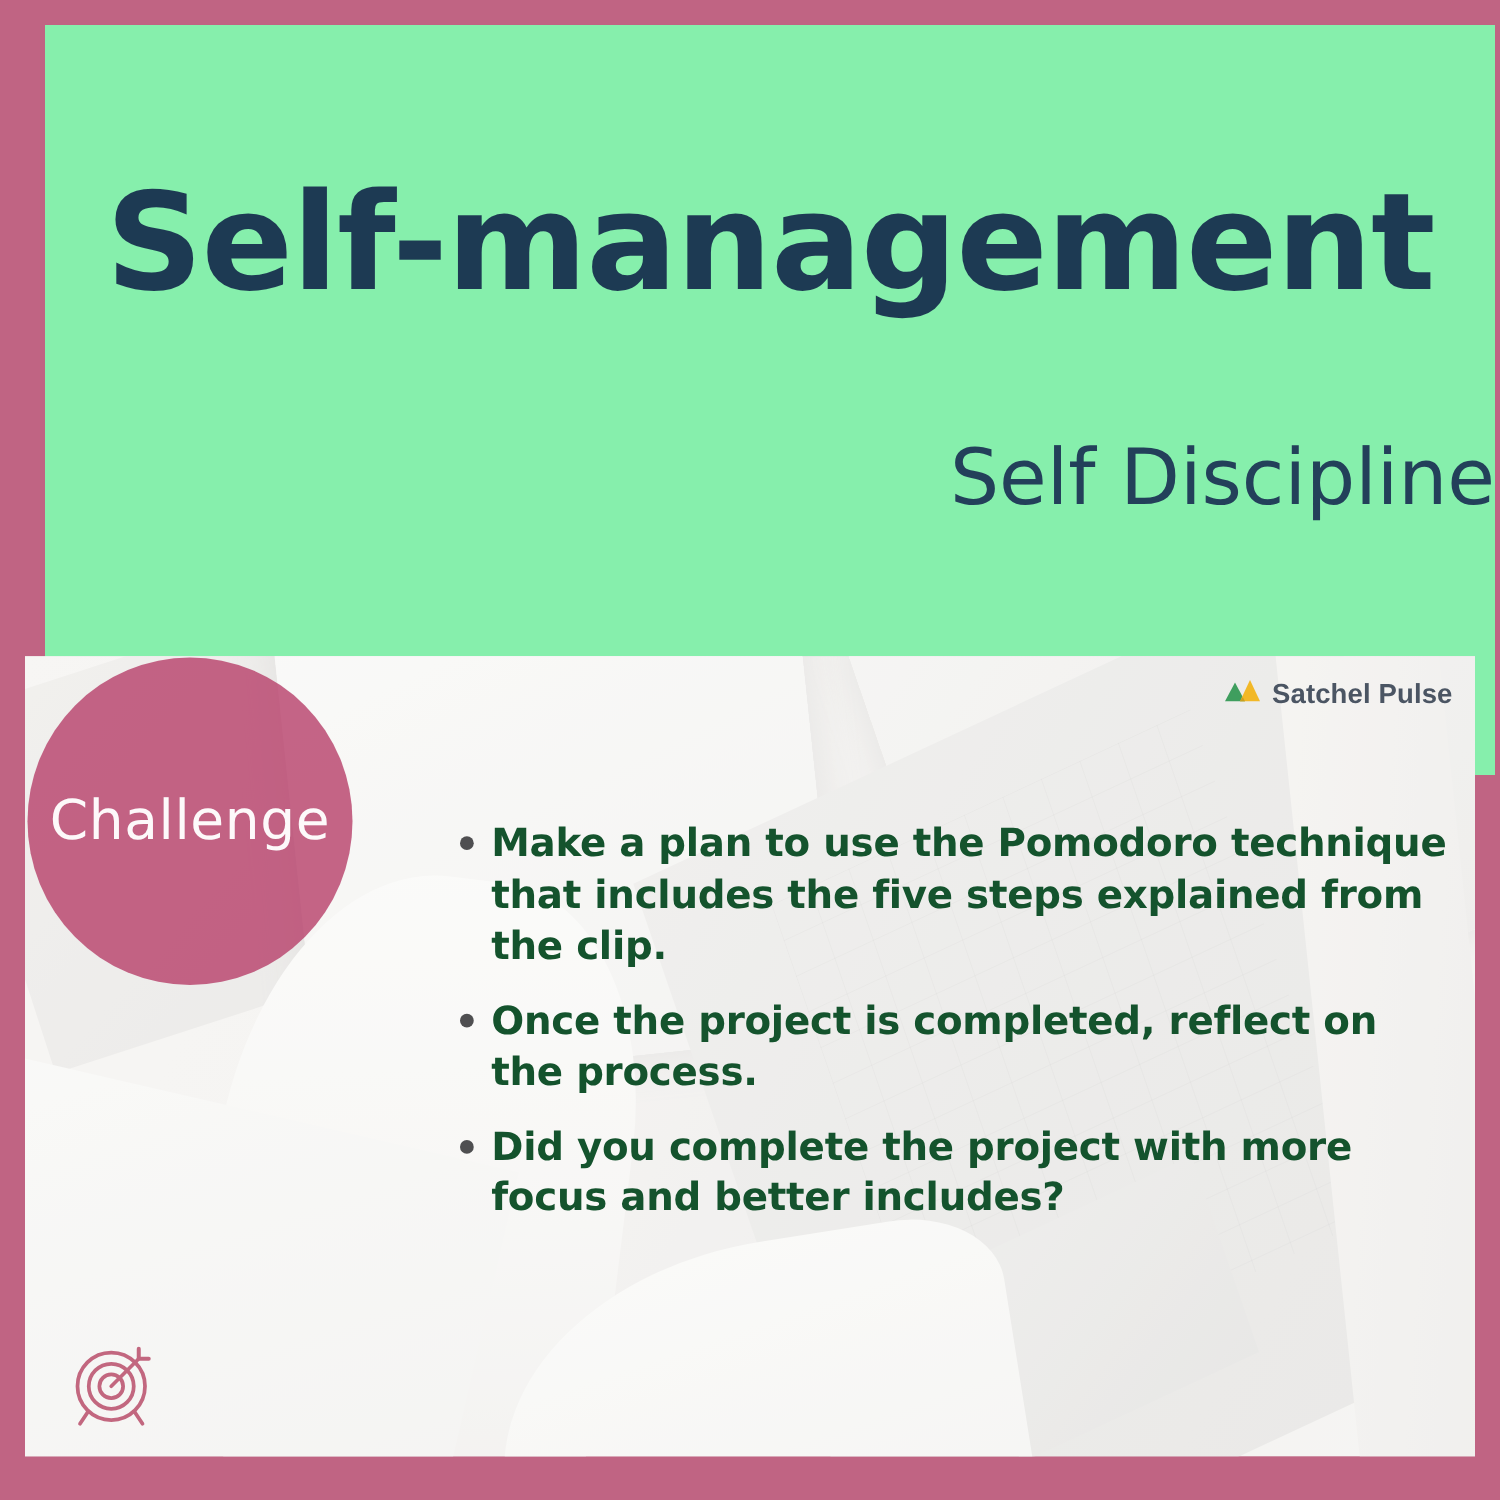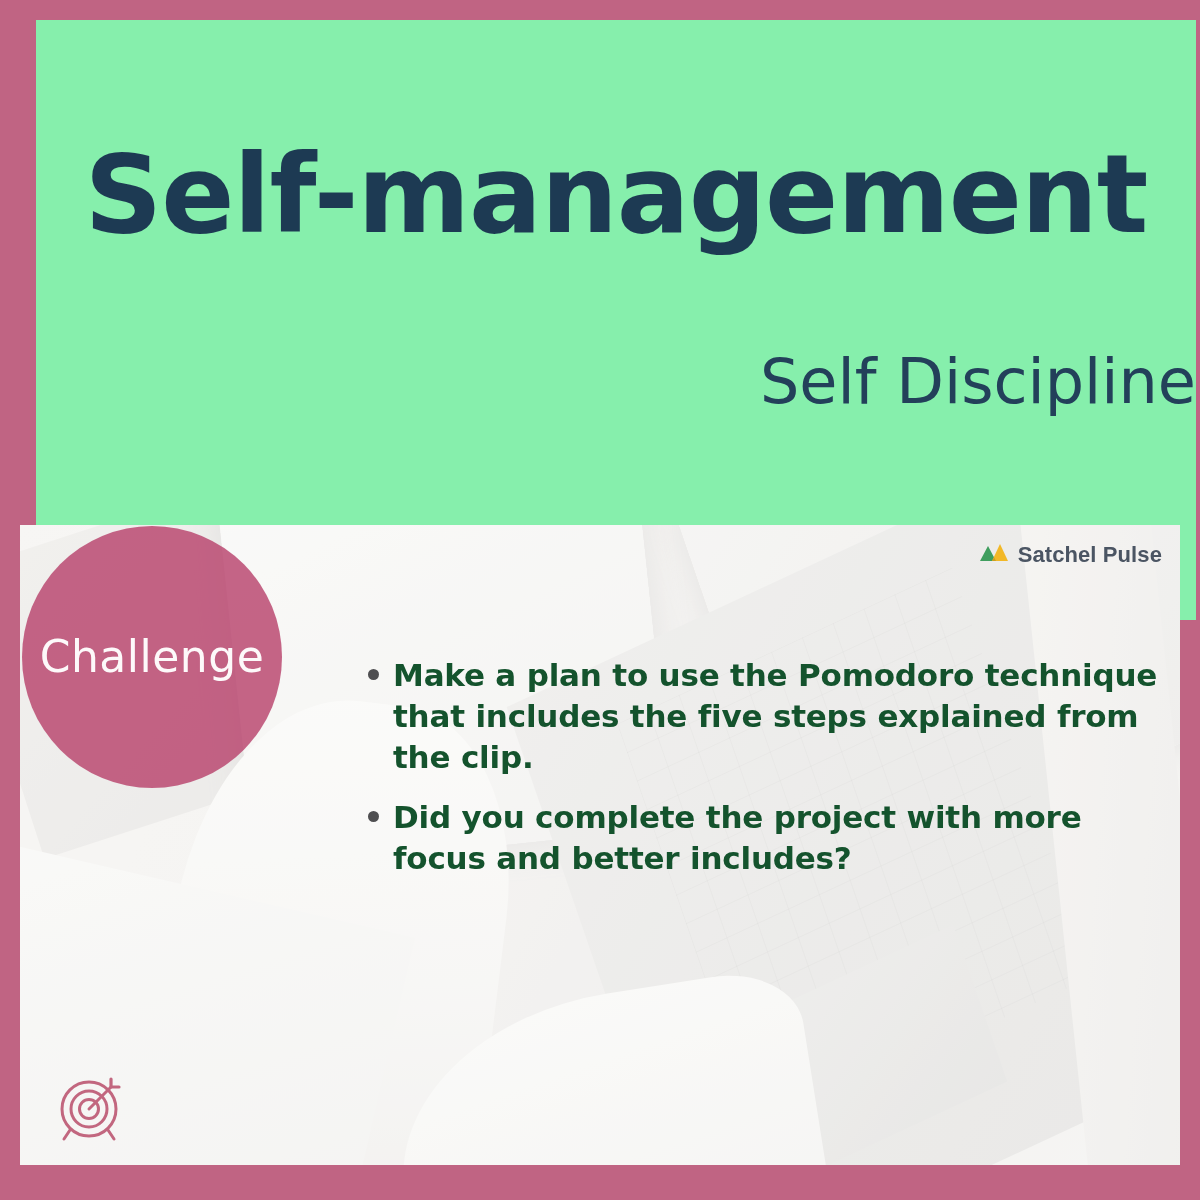--- a/index.html
+++ b/index.html
@@ -261,6 +261,7 @@
     <div id="content">
       <ul id="bullets">
         <li>Make a plan to use the Pomodoro technique that includes the five steps explained from the clip.</li>
+        <li>Once the project is completed, reflect on the process.</li>
         <li>Did you complete the project with more focus and better includes?</li>
       </ul>
     </div>

